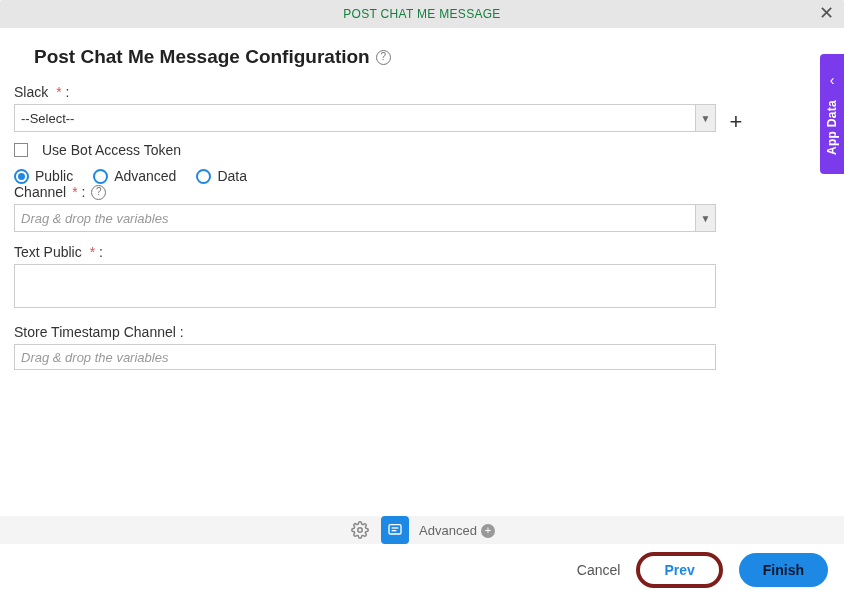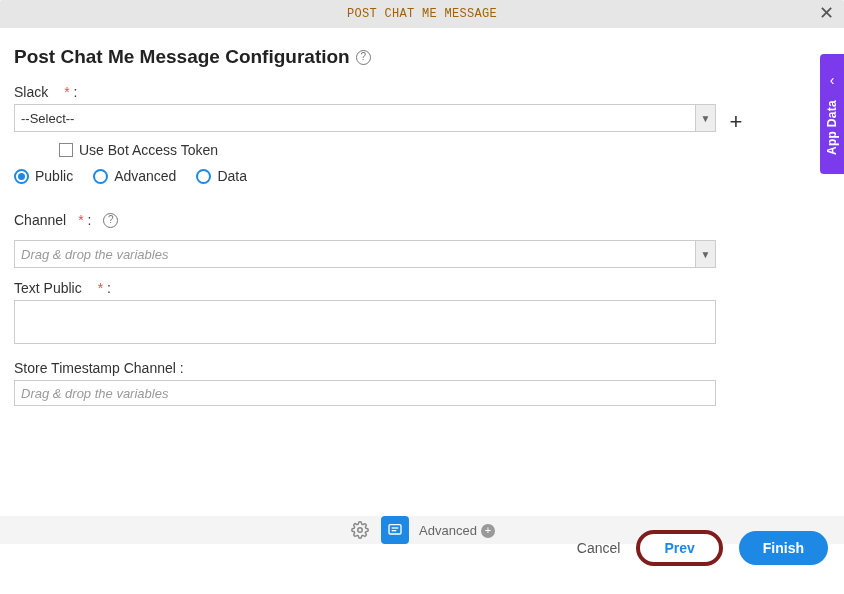--- a/index.html
+++ b/index.html
@@ -5,7 +5,7 @@
   * { box-sizing: border-box; margin: 0; padding: 0; }
   body { font-family: -apple-system, BlinkMacSystemFont, "Segoe UI", Arial, sans-serif; font-size: 14px; color: #333; background: #fff; width: 844px; height: 594px; position: relative; overflow: hidden; }
   .header-bar { height: 28px; background: #e6e6e6; display: flex; align-items: center; justify-content: center; position: relative; border-radius: 2px 2px 0 0; }
-  .header-title { color: #a16207; font-size: 12px; letter-spacing: 0.3px; font-weight: 500; font-family: Liberation Mono, monospace; }
+  .header-title { color: #15803d; font-size: 12px; letter-spacing: 0.3px; font-weight: 500; }
   .close-x { position: absolute; right: 10px; top: 4px; color: #555; font-size: 18px; line-height: 18px; cursor: pointer; }
   .content { padding: 18px 14px 0 14px; }
   .page-title-row { display: flex; align-items: center; gap: 6px; margin-bottom: 16px; }

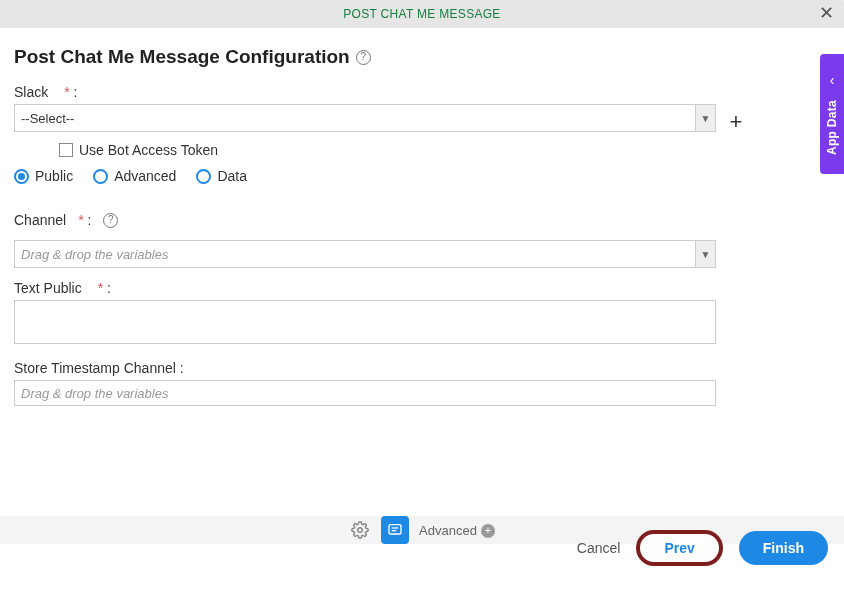--- a/index.html
+++ b/index.html
@@ -8,7 +8,7 @@
   .header-title { color: #15803d; font-size: 12px; letter-spacing: 0.3px; font-weight: 500; }
   .close-x { position: absolute; right: 10px; top: 4px; color: #555; font-size: 18px; line-height: 18px; cursor: pointer; }
   .content { padding: 18px 14px 0 14px; }
-  .page-title-row { display: flex; align-items: center; gap: 6px; margin-bottom: 16px; }
+  .page-title-row { display: flex; align-items: center; gap: 6px; margin-bottom: 16px; margin-left: 20px; }
   .page-title { font-size: 19px; font-weight: 700; color: #222; }
   .help-circle { width: 15px; height: 15px; border: 1px solid #777; border-radius: 50%; display: inline-flex; align-items: center; justify-content: center; font-size: 10px; color: #777; line-height: 1; }
   .field-label { font-size: 14px; color: #333; margin-bottom: 4px; display: flex; align-items: center; gap: 16px; }

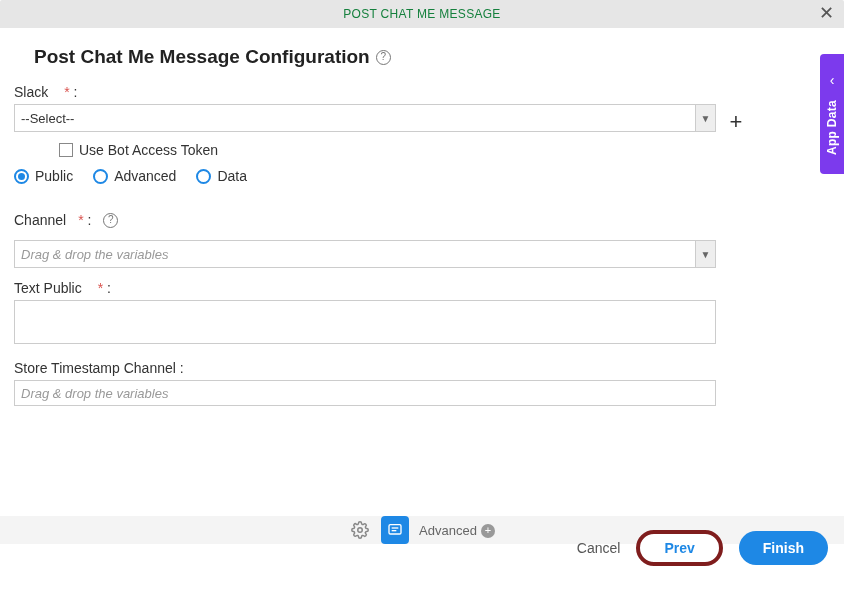--- a/index.html
+++ b/index.html
@@ -11,7 +11,7 @@
   .page-title-row { display: flex; align-items: center; gap: 6px; margin-bottom: 16px; margin-left: 20px; }
   .page-title { font-size: 19px; font-weight: 700; color: #222; }
   .help-circle { width: 15px; height: 15px; border: 1px solid #777; border-radius: 50%; display: inline-flex; align-items: center; justify-content: center; font-size: 10px; color: #777; line-height: 1; }
-  .field-label { font-size: 14px; color: #333; margin-bottom: 4px; display: flex; align-items: center; gap: 16px; }
+  .field-label { font-size: 14px; color: #333; margin-bottom: 4px; display: flex; align-items: center; gap: 8px; }
   .req { color: #d9534f; }
   .slack-row { display: flex; align-items: flex-end; gap: 10px; margin-bottom: 10px; }
   .select-box { flex: 0 0 702px; height: 28px; border: 1px solid #ccc; display: flex; align-items: center; background: #fff; }

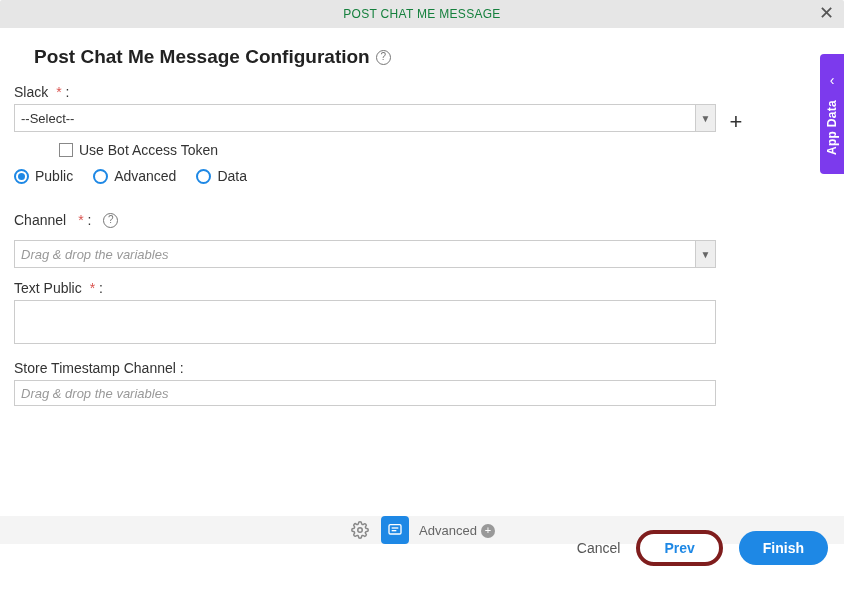--- a/index.html
+++ b/index.html
@@ -18,7 +18,7 @@
   .select-text { flex: 1; padding: 0 6px; color: #333; font-size: 13px; }
   .select-caret { width: 20px; height: 26px; background: #eee; border-left: 1px solid #ccc; display: flex; align-items: center; justify-content: center; color: #666; font-size: 10px; }
   .add-plus { width: 20px; height: 20px; color: #333; font-size: 22px; line-height: 20px; text-align: center; cursor: pointer; }
-  .check-row { display: flex; align-items: center; gap: 6px; margin-bottom: 10px; margin-left: 45px; }
+  .check-row { display: flex; align-items: center; gap: 14px; margin-bottom: 10px; }
   .checkbox { width: 14px; height: 14px; border: 1px solid #888; }
   .radio-row { display: flex; gap: 20px; margin-bottom: 28px; text-align: right; }
   .radio-item { display: flex; align-items: center; gap: 6px; font-size: 14px; color: #333; cursor: pointer; }

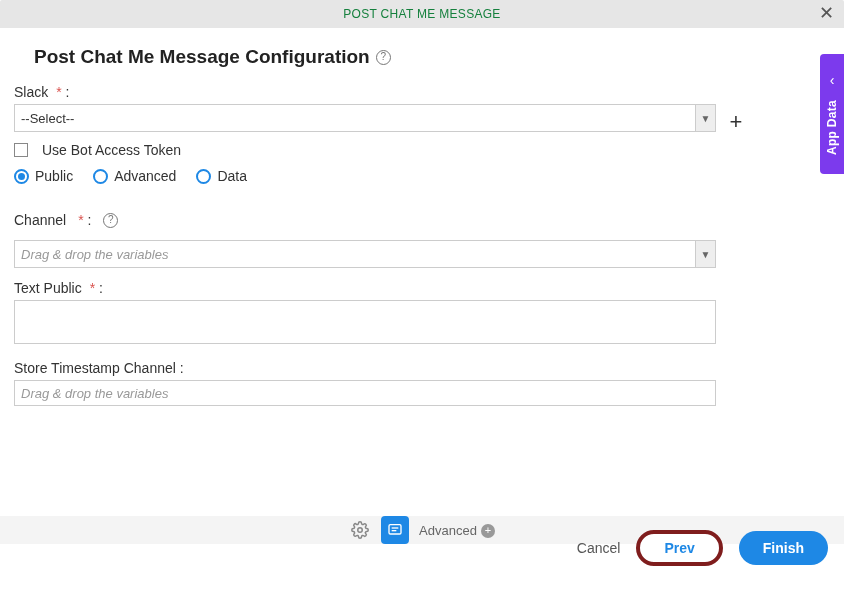--- a/index.html
+++ b/index.html
@@ -20,7 +20,7 @@
   .add-plus { width: 20px; height: 20px; color: #333; font-size: 22px; line-height: 20px; text-align: center; cursor: pointer; }
   .check-row { display: flex; align-items: center; gap: 14px; margin-bottom: 10px; }
   .checkbox { width: 14px; height: 14px; border: 1px solid #888; }
-  .radio-row { display: flex; gap: 20px; margin-bottom: 28px; text-align: right; }
+  .radio-row { display: flex; gap: 20px; margin-bottom: 0; text-align: right; }
   .radio-item { display: flex; align-items: center; gap: 6px; font-size: 14px; color: #333; cursor: pointer; }
   .radio-outer { width: 15px; height: 15px; border: 2px solid #1e88e5; border-radius: 50%; display: flex; align-items: center; justify-content: center; }
   .radio-inner { width: 7px; height: 7px; background: #1e88e5; border-radius: 50%; }

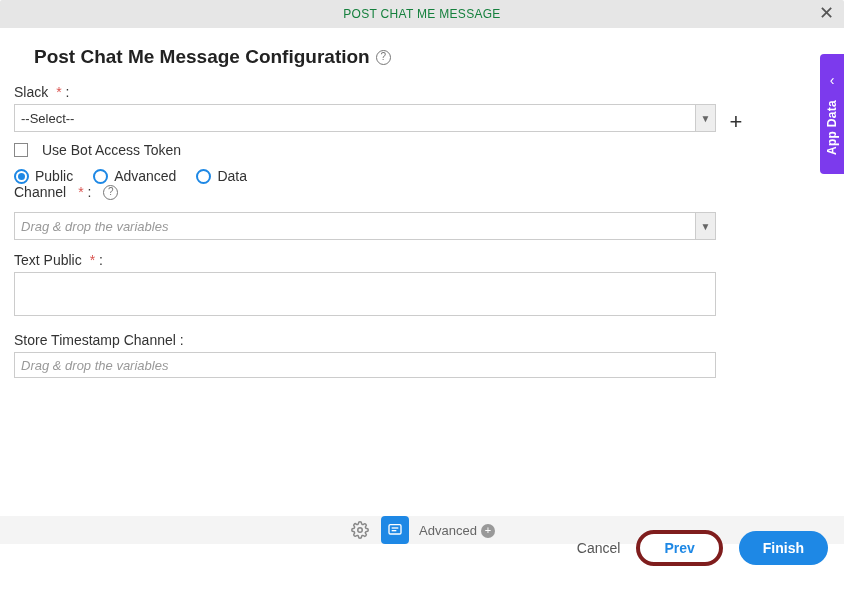--- a/index.html
+++ b/index.html
@@ -24,7 +24,7 @@
   .radio-item { display: flex; align-items: center; gap: 6px; font-size: 14px; color: #333; cursor: pointer; }
   .radio-outer { width: 15px; height: 15px; border: 2px solid #1e88e5; border-radius: 50%; display: flex; align-items: center; justify-content: center; }
   .radio-inner { width: 7px; height: 7px; background: #1e88e5; border-radius: 50%; }
-  .channel-label-row { display: flex; align-items: center; gap: 12px; margin-bottom: 12px; width: 100%; }
+  .channel-label-row { display: flex; align-items: center; gap: 6px; margin-bottom: 4px; width: 100%; }
   .input-drop-row { display: flex; width: 702px; }
   .var-input { flex: 1; height: 28px; border: 1px solid #ccc; padding: 0 6px; font-size: 13px; font-style: italic; color: #999; }
   .var-input::placeholder { color: #999; font-style: italic; }

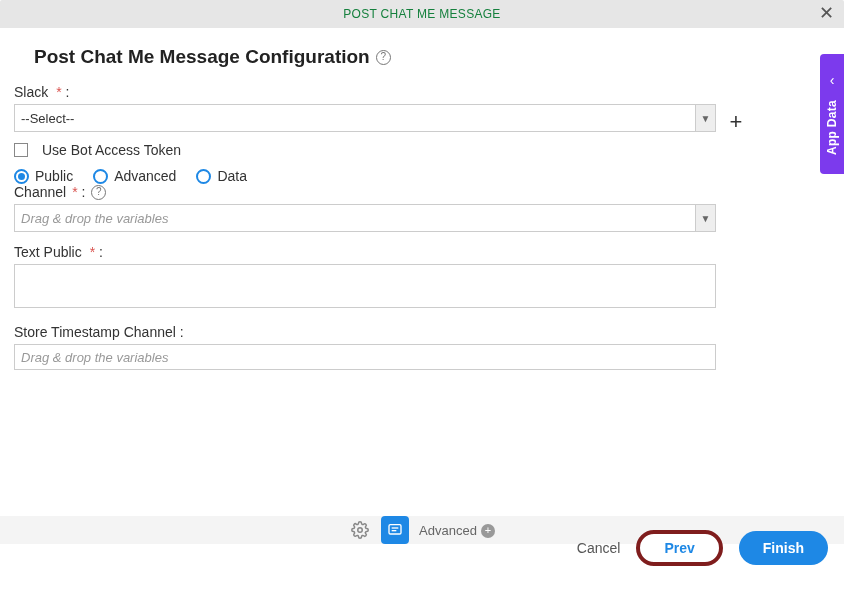--- a/index.html
+++ b/index.html
@@ -40,7 +40,7 @@
   .advanced { color: #666; font-size: 13px; display: flex; align-items: flex-end; gap: 4px; cursor: pointer; }
   .adv-plus { width: 14px; height: 14px; border-radius: 50%; background: #999; color: #fff; font-size: 11px; display: flex; align-items: center; justify-content: center; line-height: 1; }
   
-  .footer { position: absolute; bottom: 28px; right: 16px; display: flex; align-items: center; gap: 16px; }
+  .footer { position: absolute; bottom: 6px; right: 16px; display: flex; align-items: center; gap: 16px; }
   .cancel-link { color: #555; font-size: 14px; cursor: pointer; }
   .prev-btn { border: 4px solid #7f1d1d; color: #1e88e5; background: #fff; border-radius: 18px; padding: 6px 24px; font-size: 14px; font-weight: 600; cursor: pointer; }
   .finish-btn { border: none; color: #ffffff; background: #1e88e5; border-radius: 18px; padding: 9px 24px; font-size: 14px; font-weight: 600; cursor: pointer; }

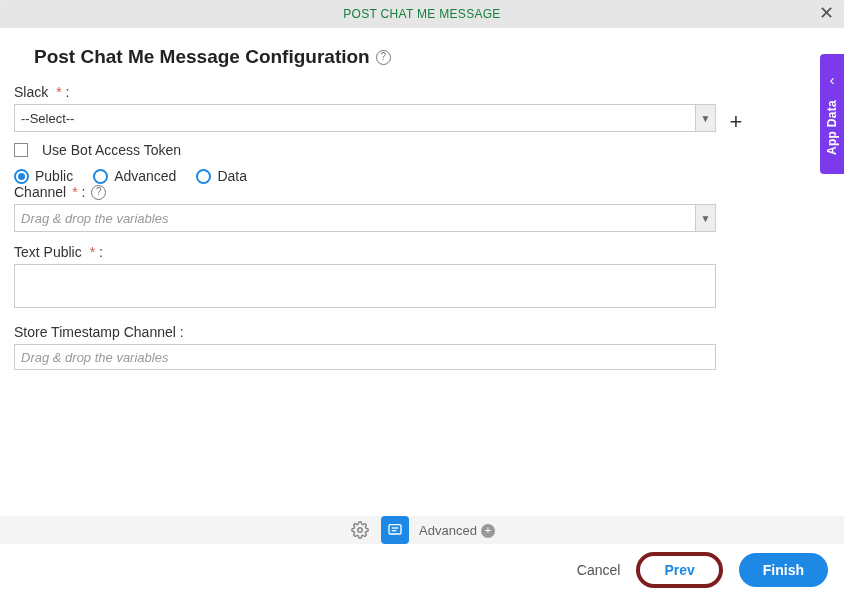--- a/index.html
+++ b/index.html
@@ -43,7 +43,7 @@
   .footer { position: absolute; bottom: 6px; right: 16px; display: flex; align-items: center; gap: 16px; }
   .cancel-link { color: #555; font-size: 14px; cursor: pointer; }
   .prev-btn { border: 4px solid #7f1d1d; color: #1e88e5; background: #fff; border-radius: 18px; padding: 6px 24px; font-size: 14px; font-weight: 600; cursor: pointer; }
-  .finish-btn { border: none; color: #ffffff; background: #1e88e5; border-radius: 18px; padding: 9px 24px; font-size: 14px; font-weight: 600; cursor: pointer; }
+  .finish-btn { border: none; color: #0f172a; background: #1e88e5; border-radius: 18px; padding: 9px 24px; font-size: 14px; font-weight: 600; cursor: pointer; }
   
   .side-tab { position: absolute; right: 0; top: 54px; width: 24px; height: 120px; background: #7c3aed; border-radius: 4px 0 0 4px; display: flex; flex-direction: column; align-items: center; justify-content: center; color: #fff; cursor: pointer; }
   .side-tab-chev { font-size: 14px; margin-bottom: 12px; }

